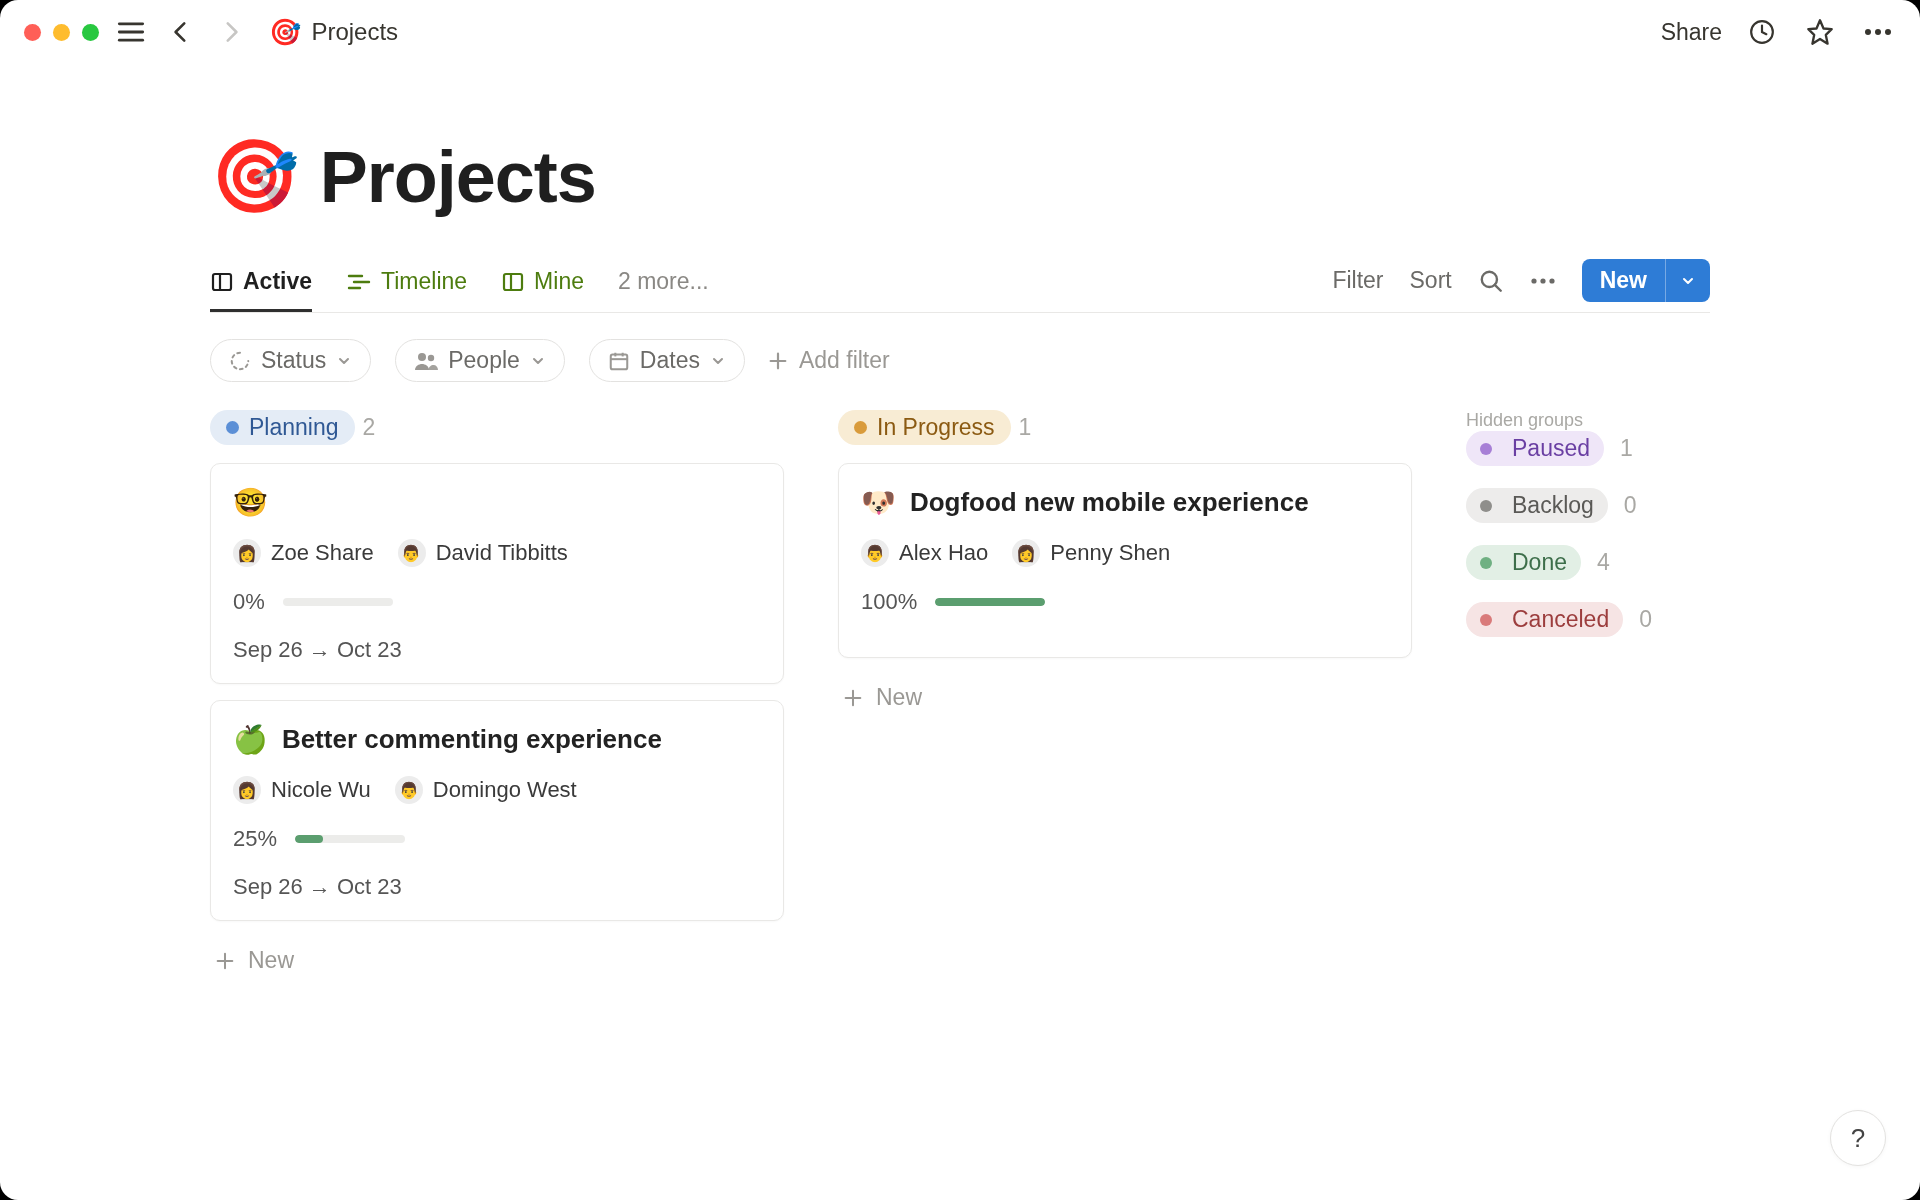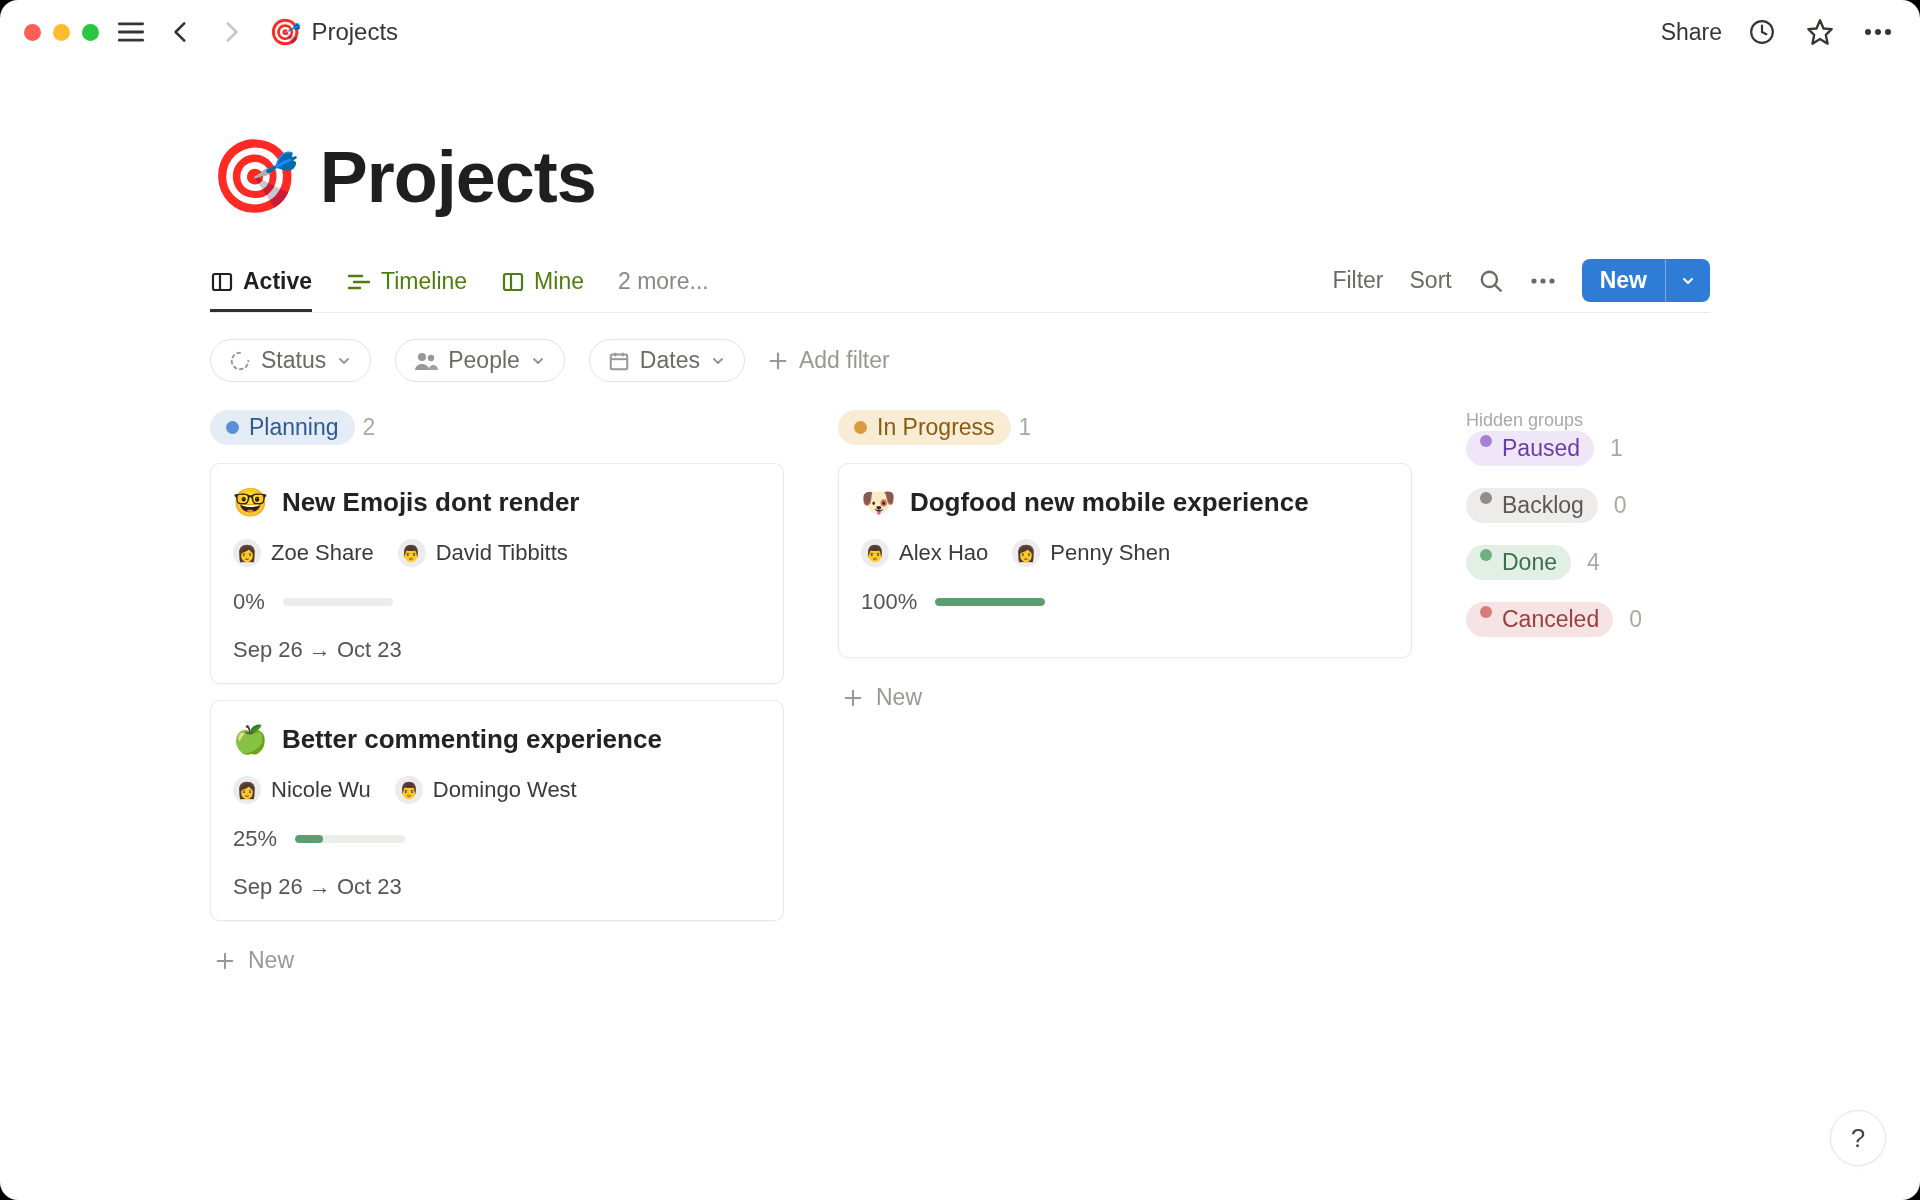--- a/index.html
+++ b/index.html
@@ -97,7 +97,7 @@
 .hidden-groups { width: 240px; }
 .hidden-title { font-size: 18px; color: #a9a8a4; }
 .hg-item { display: flex; align-items: center; gap: 16px; margin-bottom: 22px;}
-.hg-pill { display: inline-flex; align-items: flex-start; gap:10px; padding: 4px 14px; border-radius: 999px; font-size: 23px; font-weight: 500;}
+.hg-pill { display: inline-flex; align-items: center; gap:20px; padding: 4px 14px; border-radius: 999px; font-size: 23px; font-weight: 500;}
 .hg-pill .bullet { width: 12px; height: 12px; border-radius: 50%; }
 
 .help-fab {

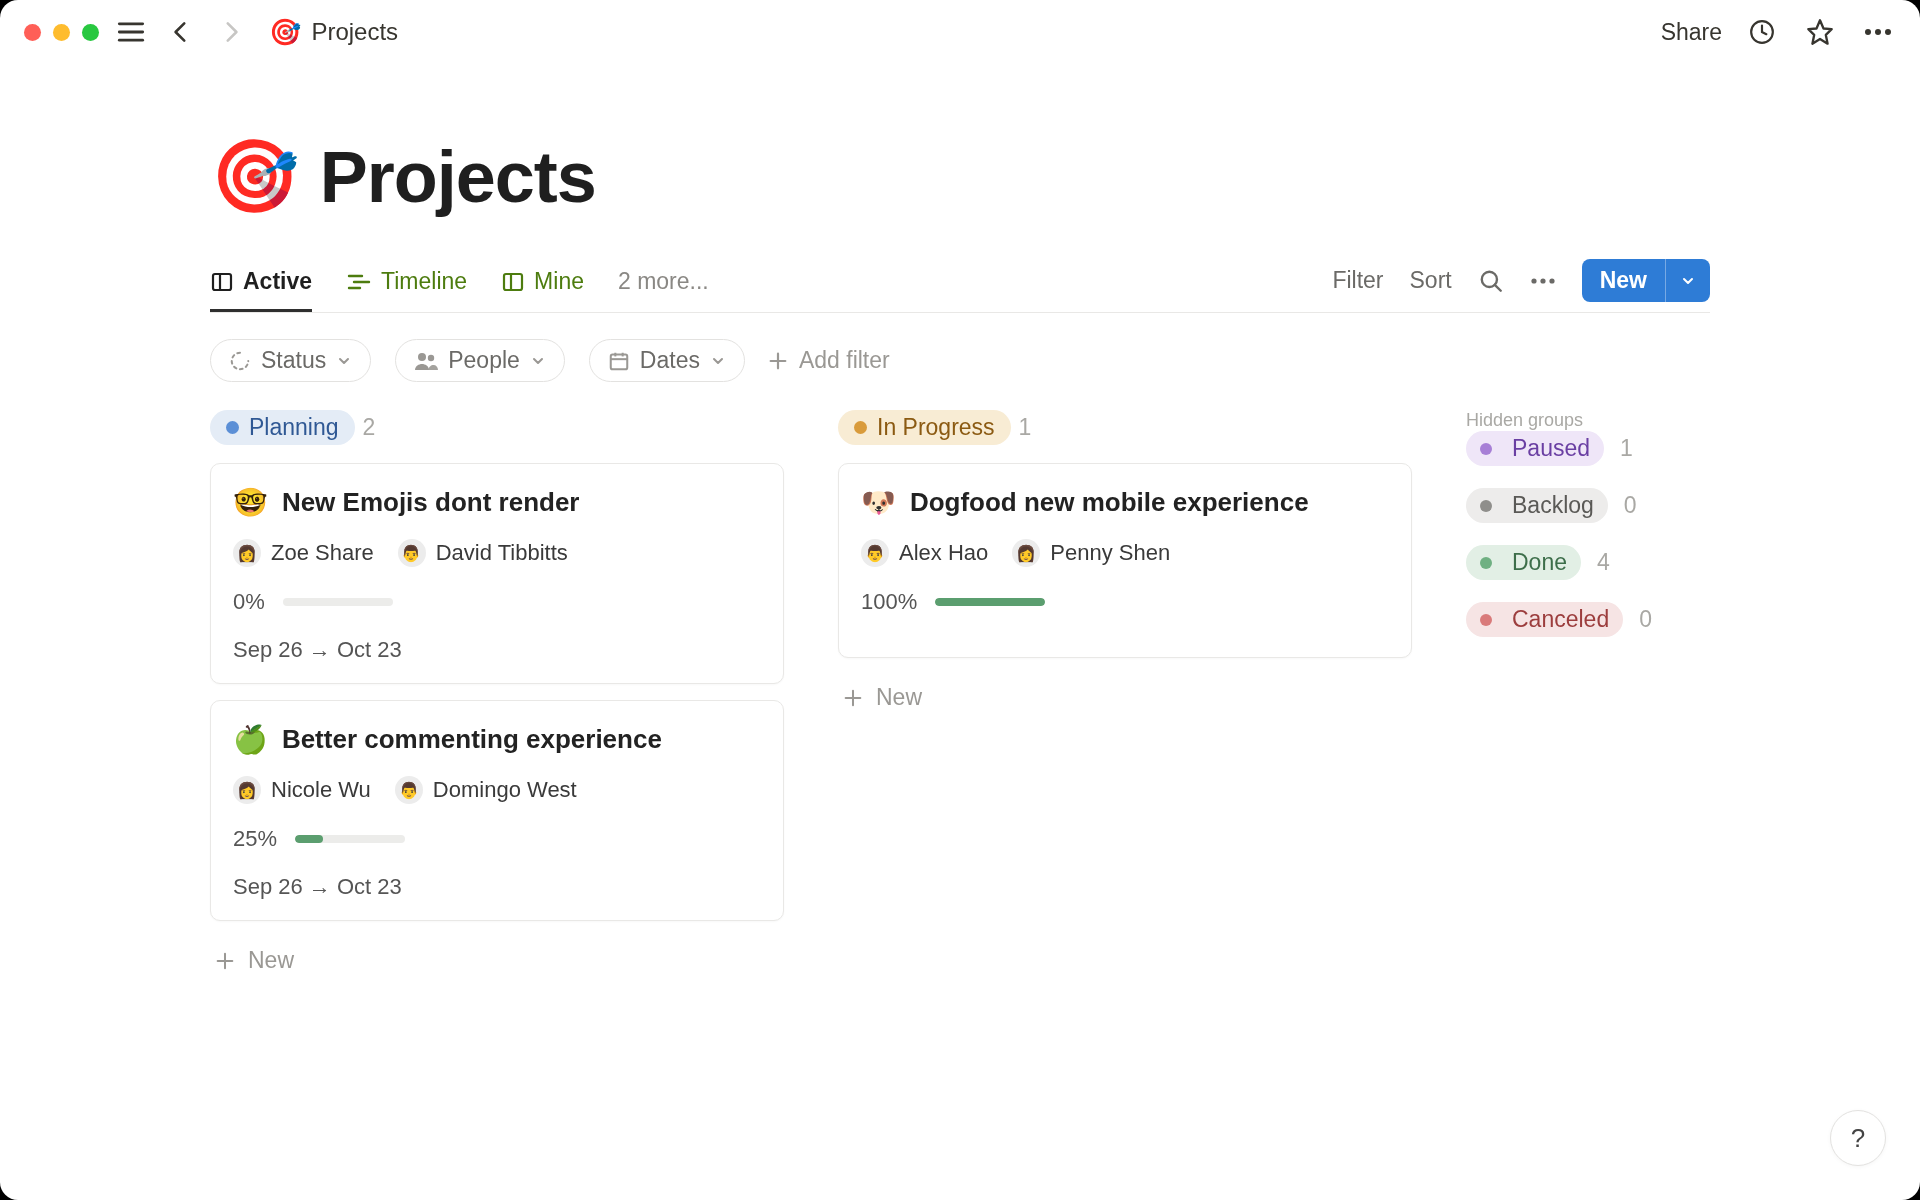--- a/index.html
+++ b/index.html
@@ -302,7 +302,6 @@
           <div class="card">
             <div class="card-title">
               <span class="emoji">🤓</span>
-              <span>New Emojis dont  render</span>
             </div>
             <div class="assignees">
               <span class="assignee">

